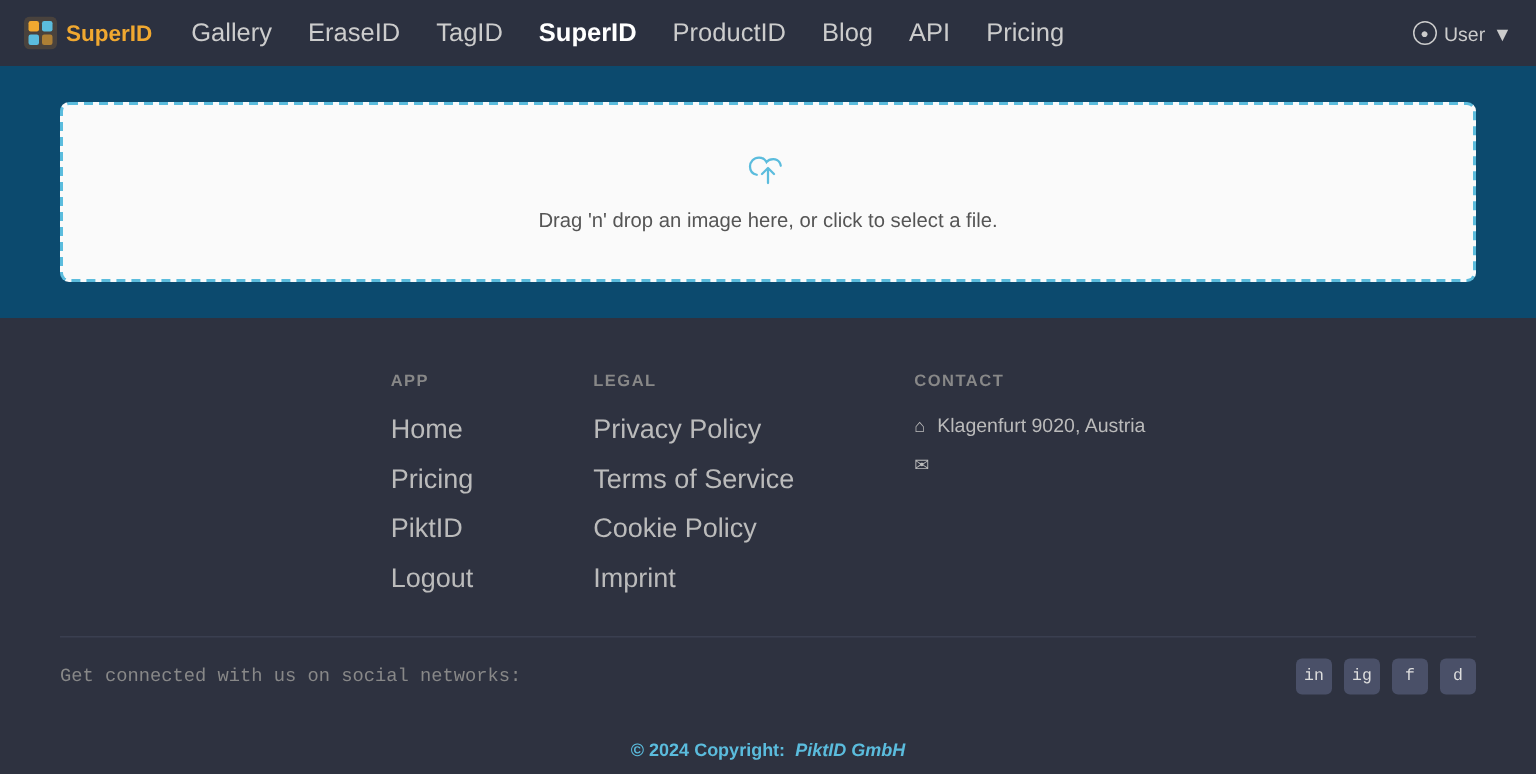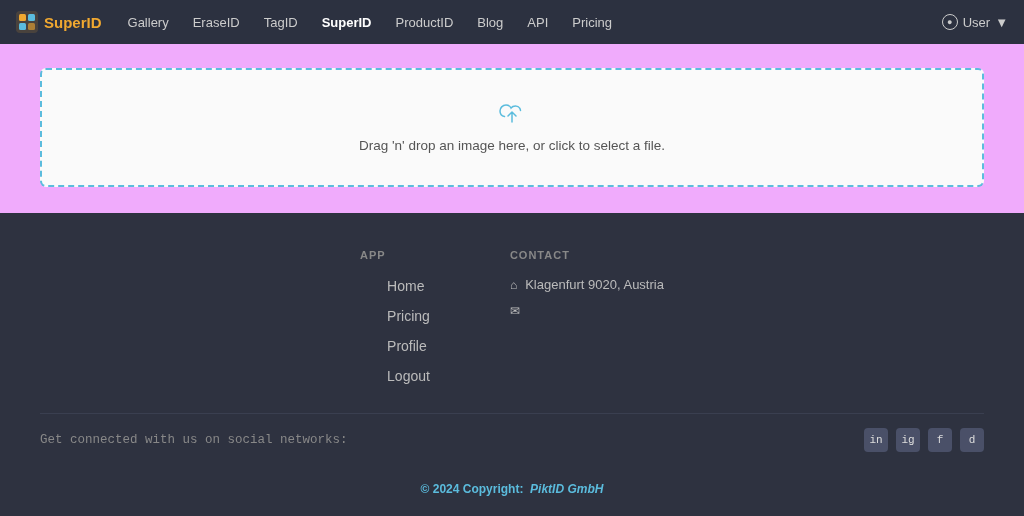--- a/index.html
+++ b/index.html
@@ -37,7 +37,7 @@
     }
     .nav-link {
       color: #ccc;
-      font-size: 13px;
+      font-size: 17px;
       padding: 4px 10px;
       cursor: pointer;
       text-decoration: none;

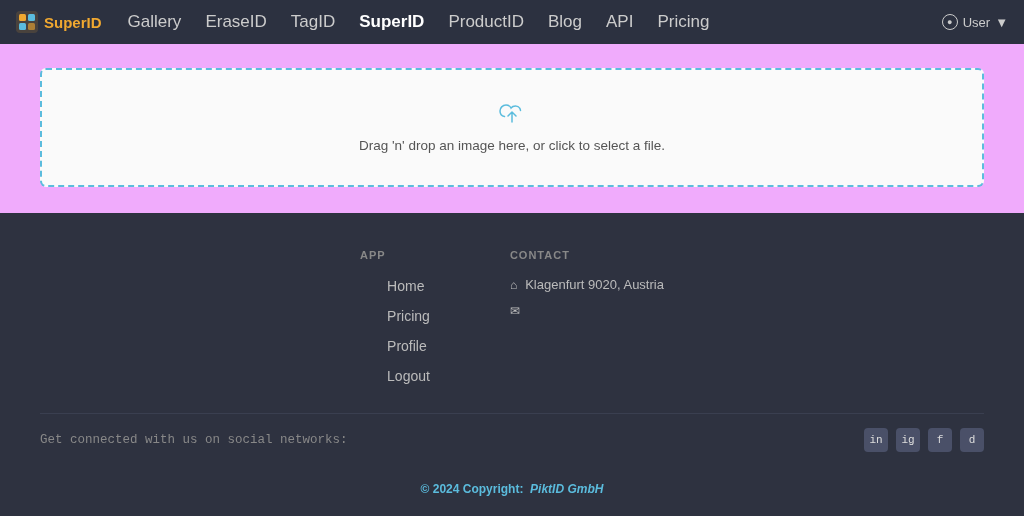--- a/index.html
+++ b/index.html
@@ -69,7 +69,7 @@
     .main-content {
       flex: 1;
       padding: 24px 40px;
-      background: #f0abfc;
+      background: #0c4a6e;
     }
 
     

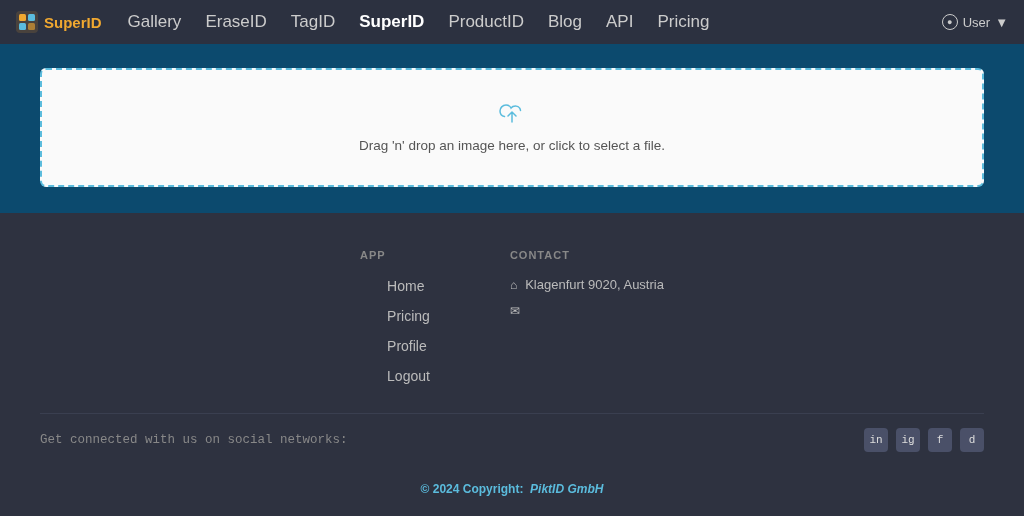--- a/index.html
+++ b/index.html
@@ -249,6 +249,15 @@
         </ul>
     </div>
 
+    <div class="footer-col">
+      <h4>LEGAL</h4>
+      <ul id="footer-legal-links">
+          <li><a>Privacy Policy</a></li>
+          <li><a>Terms of Service</a></li>
+          <li><a>Cookie Policy</a></li>
+          <li><a>Imprint</a></li>
+        </ul>
+    </div>
 
     <div class="footer-col">
       <h4>CONTACT</h4>

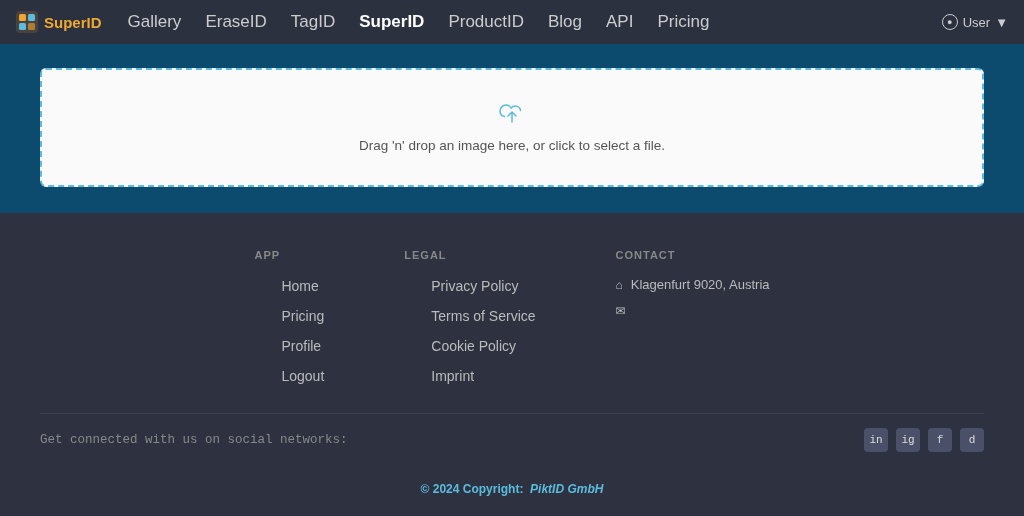--- a/index.html
+++ b/index.html
@@ -132,10 +132,9 @@
     }
     .footer-col ul li a {
       color: #bbb;
-      font-size: 14px;
+      font-size: 18px;
       text-decoration: none;
       cursor: pointer;
-      margin-left: 27px;
     }
     .footer-contact {
       display: flex;

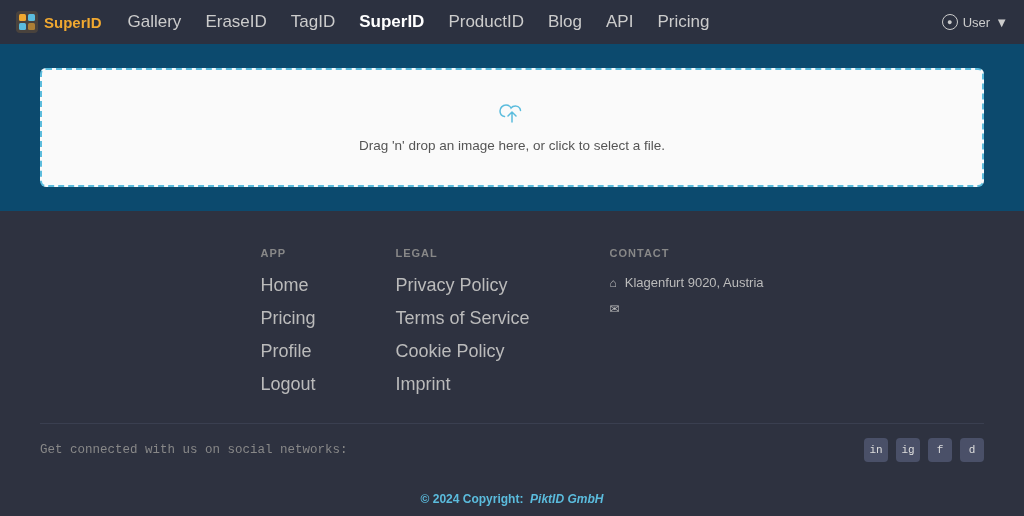--- a/index.html
+++ b/index.html
@@ -243,7 +243,7 @@
       <ul id="footer-app-links">
           <li><a>Home</a></li>
           <li><a>Pricing</a></li>
-          <li><a>Profile</a></li>
+          <li><a>PiktID</a></li>
           <li><a>Logout</a></li>
         </ul>
     </div>

